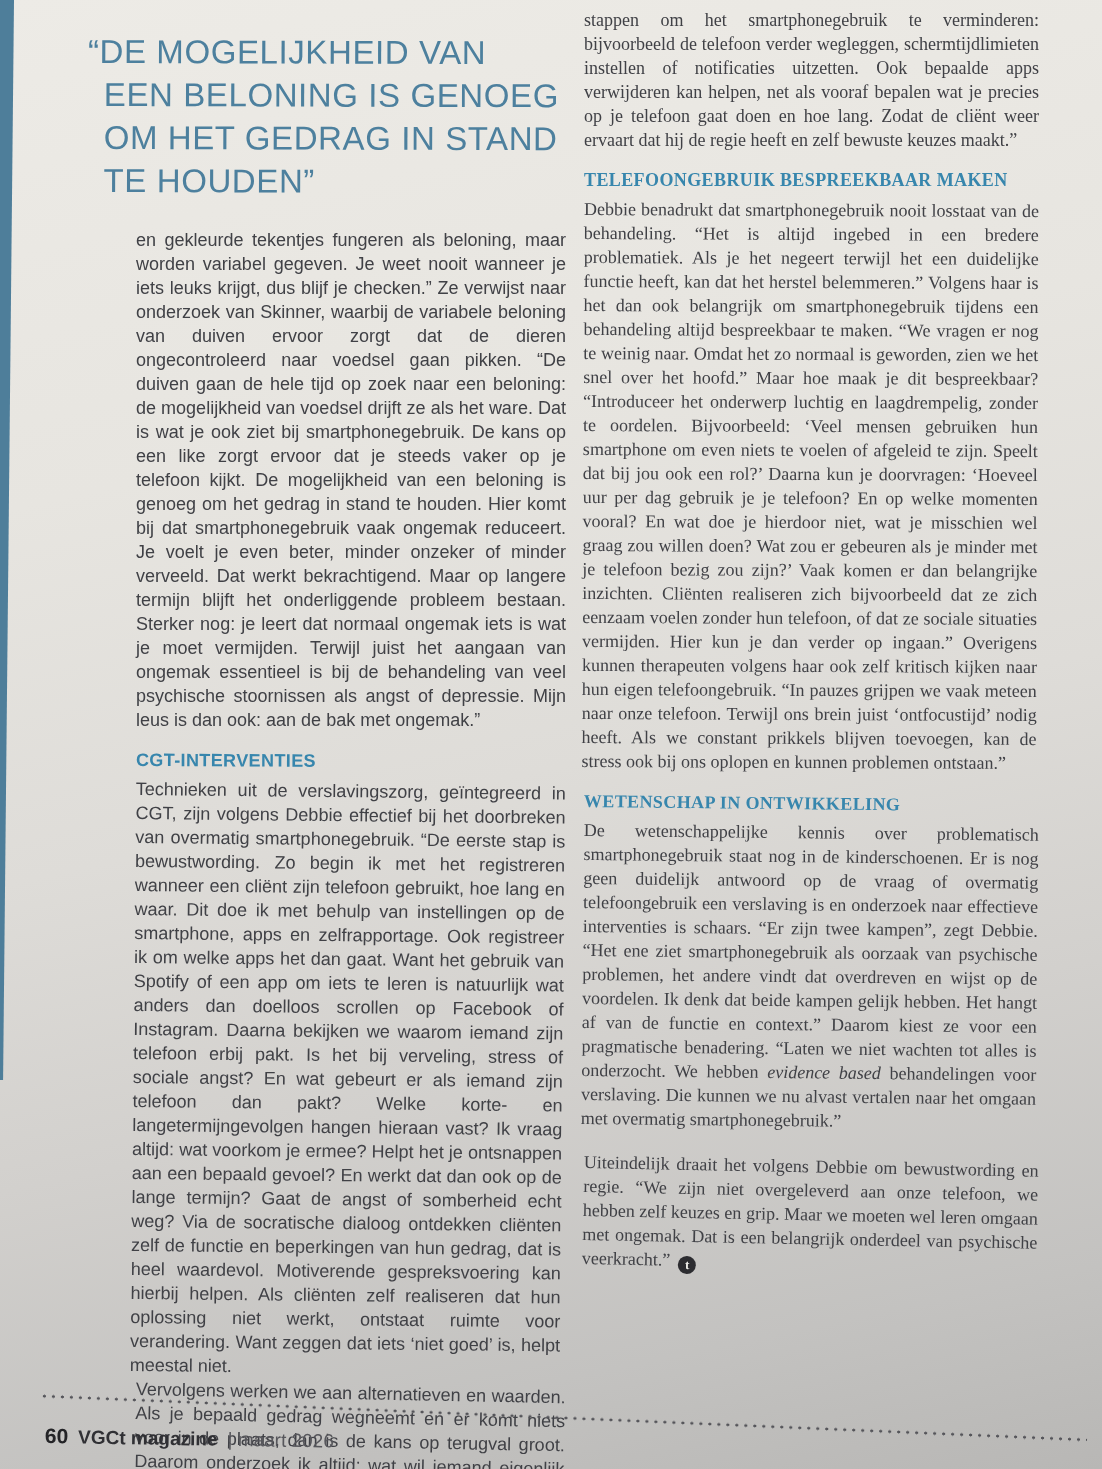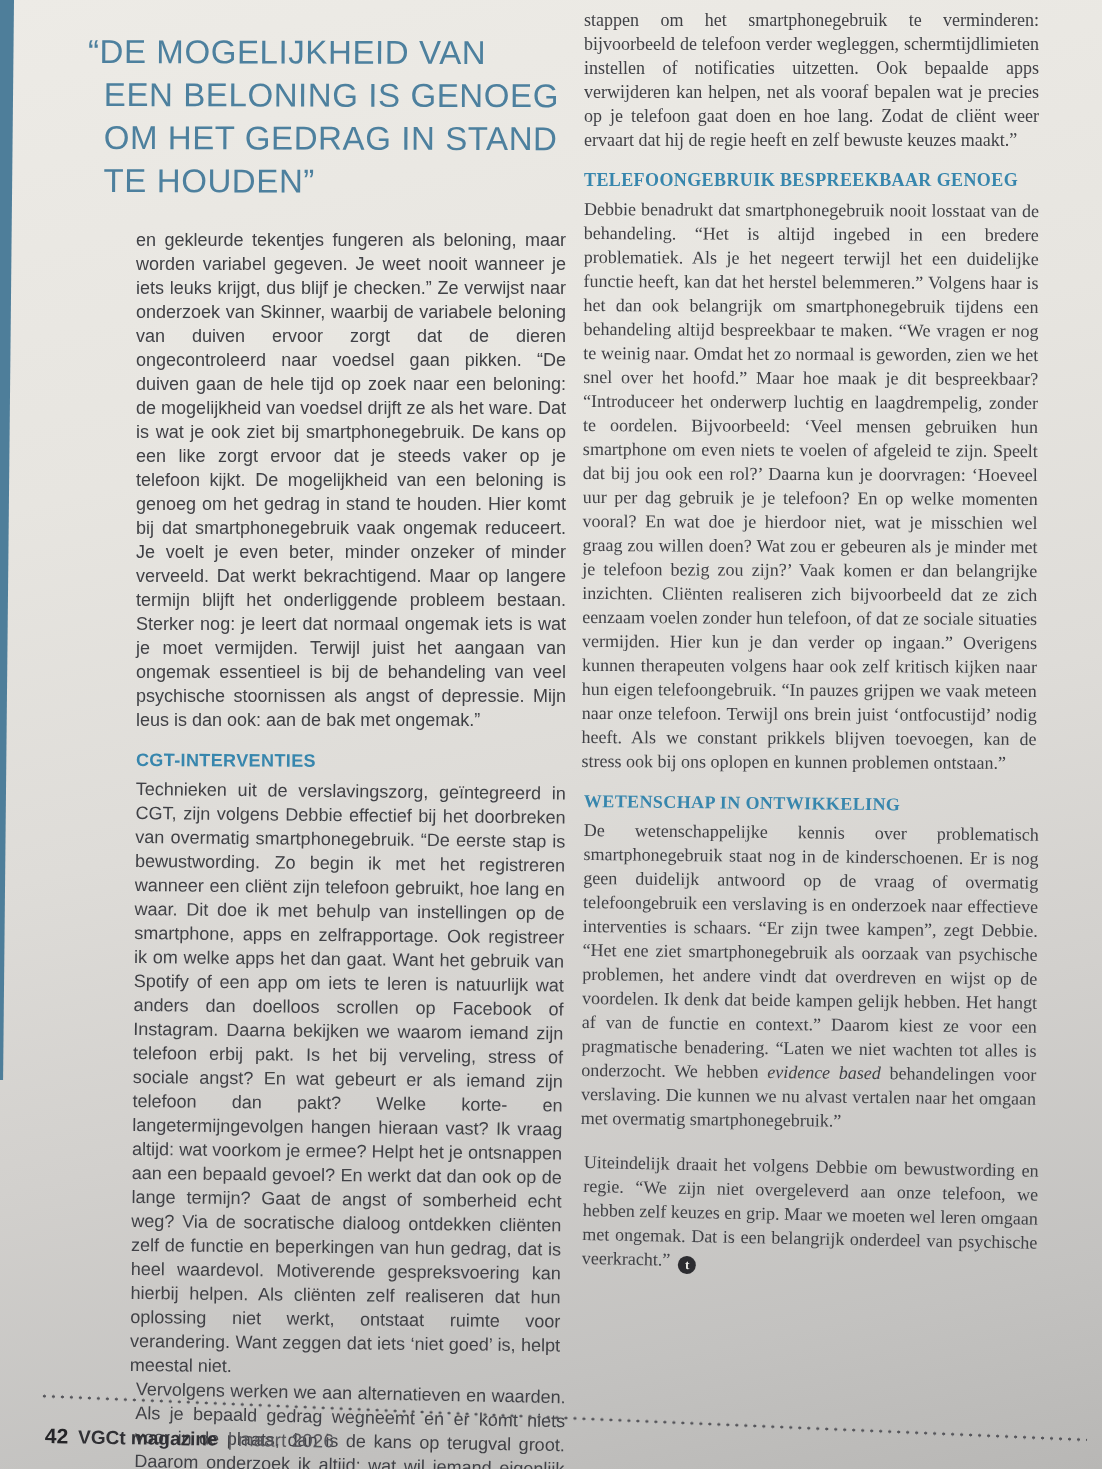--- a/index.html
+++ b/index.html
@@ -77,7 +77,7 @@
 
 <div class="col col-right">
   <p>stappen om het smartphonegebruik te verminderen: bijvoorbeeld de telefoon verder wegleggen, schermtijdlimieten instellen of notificaties uitzetten. Ook bepaalde apps verwijderen kan helpen, net als vooraf bepalen wat je precies op je telefoon gaat doen en hoe lang. Zodat de cliënt weer ervaart dat hij de regie heeft en zelf bewuste keuzes maakt.”</p>
-  <h3 class="section">TELEFOONGEBRUIK BESPREEKBAAR GENOEG</h3>
+  <h3 class="section">TELEFOONGEBRUIK BESPREEKBAAR MAKEN</h3>
   <p class="r1">Debbie benadrukt dat smartphonegebruik nooit losstaat van de behandeling. “Het is altijd ingebed in een bredere problematiek. Als je het negeert terwijl het een duidelijke functie heeft, kan dat het herstel belemmeren.” Volgens haar is het dan ook belangrijk om smartphonegebruik tijdens een behandeling altijd bespreekbaar te maken. “We vragen er nog te weinig naar. Omdat het zo normaal is geworden, zien we het snel over het hoofd.” Maar hoe maak je dit bespreekbaar? “Introduceer het onderwerp luchtig en laagdrempelig, zonder te oordelen. Bijvoorbeeld: ‘Veel mensen gebruiken hun smartphone om even niets te voelen of afgeleid te zijn. Speelt dat bij jou ook een rol?’ Daarna kun je doorvragen: ‘Hoeveel uur per dag gebruik je je telefoon? En op welke momenten vooral? En wat doe je hierdoor niet, wat je misschien wel graag zou willen doen? Wat zou er gebeuren als je minder met je telefoon bezig zou zijn?’ Vaak komen er dan belangrijke inzichten. Cliënten realiseren zich bijvoorbeeld dat ze zich eenzaam voelen zonder hun telefoon, of dat ze sociale situaties vermijden. Hier kun je dan verder op ingaan.” Overigens kunnen therapeuten volgens haar ook zelf kritisch kijken naar hun eigen telefoongebruik. “In pauzes grijpen we vaak meteen naar onze telefoon. Terwijl ons brein juist ‘ontfocustijd’ nodig heeft. Als we constant prikkels blijven toevoegen, kan de stress ook bij ons oplopen en kunnen problemen ontstaan.”</p>
   <h3 class="section r2">WETENSCHAP IN ONTWIKKELING</h3>
   <p class="r2"><span>De wetenschappelijke kennis over problematisch smartphonegebruik staat nog in de kinderschoenen. Er is nog geen duidelijk antwoord op de vraag of overmatig telefoongebruik een verslaving is en onderzoek naar effectieve interventies is schaars. “Er zijn twee kampen”, zegt Debbie. “Het ene ziet smartphonegebruik als oorzaak van psychische problemen, het andere vindt dat overdreven en wijst op de voordelen. Ik denk dat beide kampen gelijk hebben. Het hangt af van de functie en context.” Daarom kiest ze voor een pragmatische benadering. “Laten we niet wachten tot alles is onderzocht. We hebben </span><span class="em">evidence based</span><span> behandelingen voor verslaving. Die kunnen we nu alvast vertalen naar het omgaan met overmatig smartphonegebruik.”</span></p>

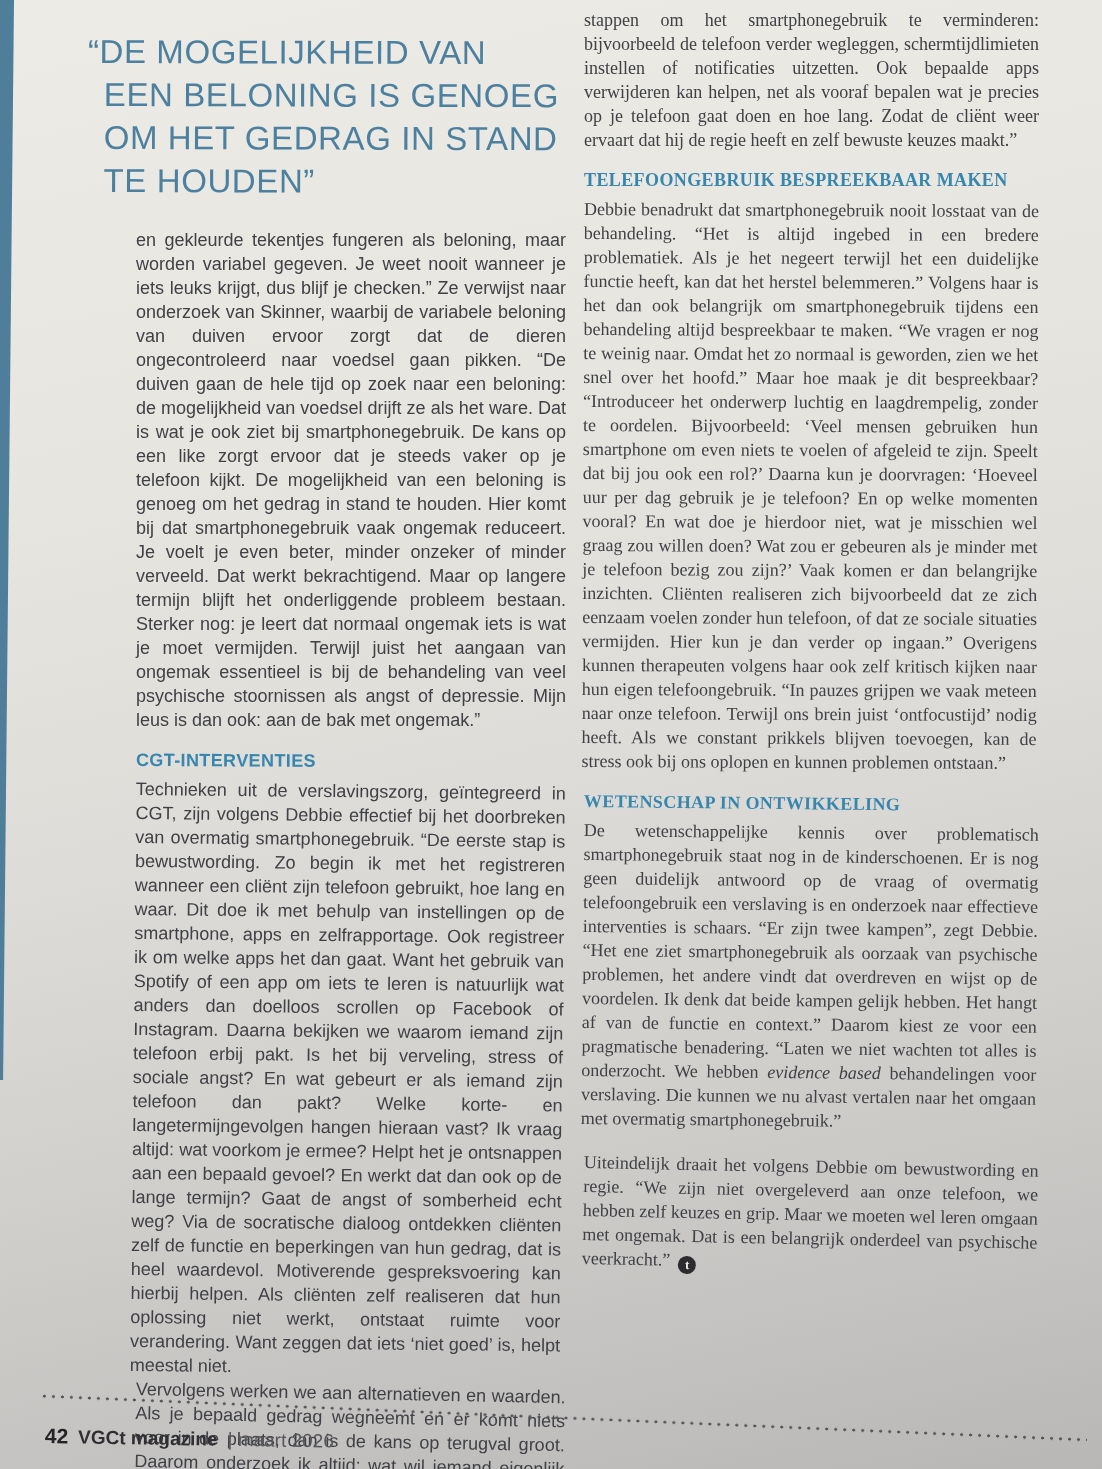--- a/index.html
+++ b/index.html
@@ -87,7 +87,7 @@
 <div class="dotted-rule"></div>
 
 <div class="footer">
-  <span class="pageno">42</span>
+  <span class="pageno">60</span>
   <span class="mag">VGCt magazine</span>
   <span class="issue">| maart 2026</span>
 </div>

